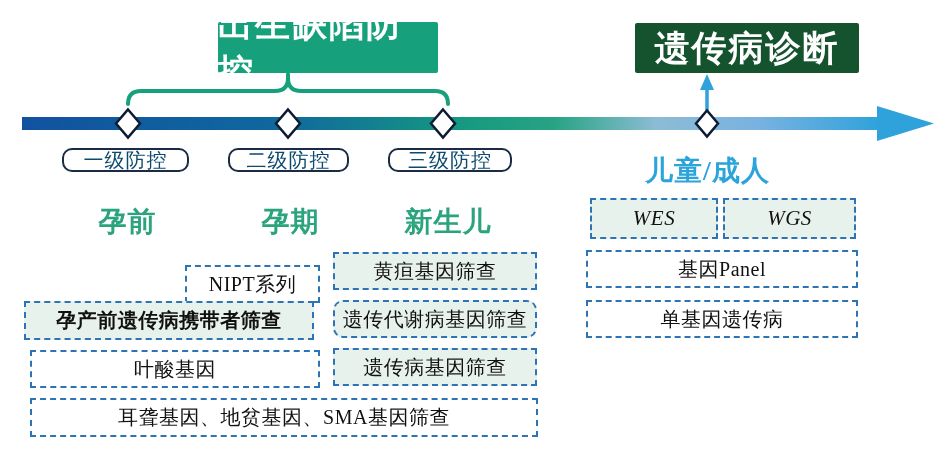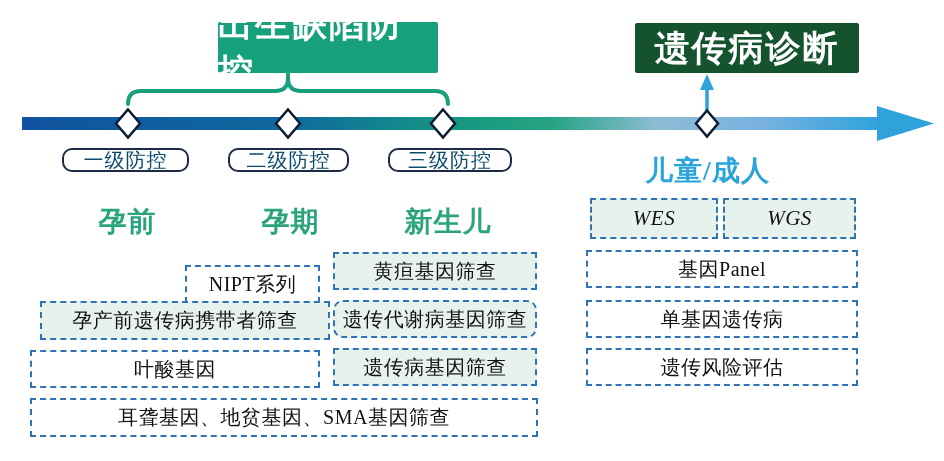--- a/index.html
+++ b/index.html
@@ -39,7 +39,7 @@
   .tinted{background:#e8f2ec;}
   .lat{font-style:italic;font-size:21px;}
   .b-nipt{left:185px;top:252px;width:135px;height:38px;margin-top:13px;}
-  .b-carrier{left:40px;top:301px;width:290px;height:39px;}
+  .b-carrier{left:24px;top:301px;width:290px;height:39px;font-weight:bold;}
   .b-folate{left:30px;top:350px;width:290px;height:38px;}
   .b-deaf{left:30px;top:398px;width:508px;height:39px;}
   .b-jaundice{left:333px;top:252px;width:204px;height:38px;font-family:Liberation Serif, serif;}

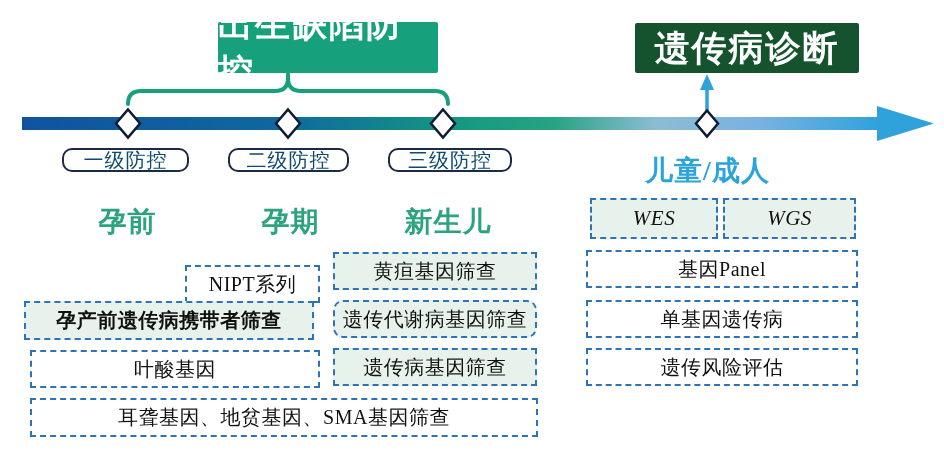--- a/index.html
+++ b/index.html
@@ -109,7 +109,6 @@
   <div class="tbox tinted lat b-wgs">WGS</div>
   <div class="tbox b-panel">基因Panel</div>
   <div class="tbox b-mono">单基因遗传病</div>
-  <div class="tbox b-risk">遗传风险评估</div>
 
 </div>
 

